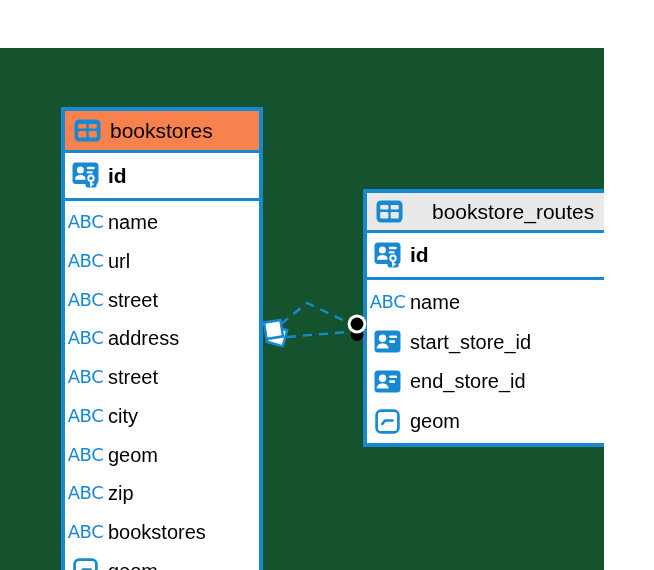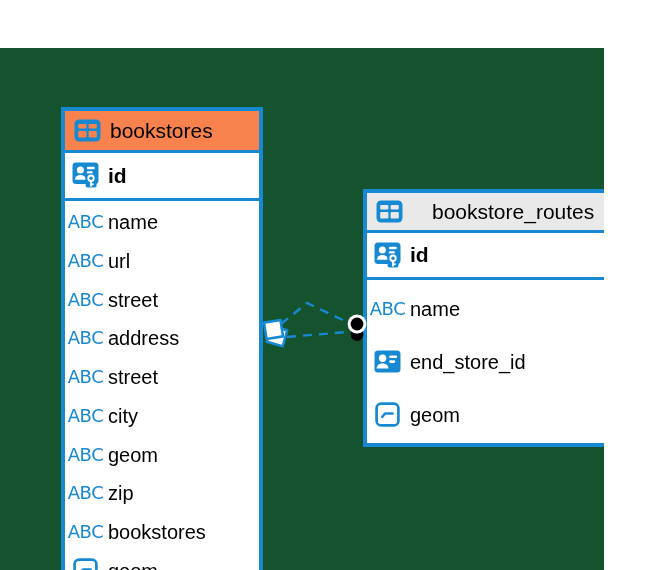--- a/index.html
+++ b/index.html
@@ -194,6 +194,14 @@
       <div class="row">
         <span class="icon abc-glyph">ABC</span>
         <span>name</span>
+      </div>
+      <div class="row">
+        <span class="icon">
+          <svg width="27" height="23">
+              <use href="#sym-ref"></use>
+            </svg>
+        </span>
+        <span>start_store_id</span>
       </div>
       <div class="row">
         <span class="icon">

